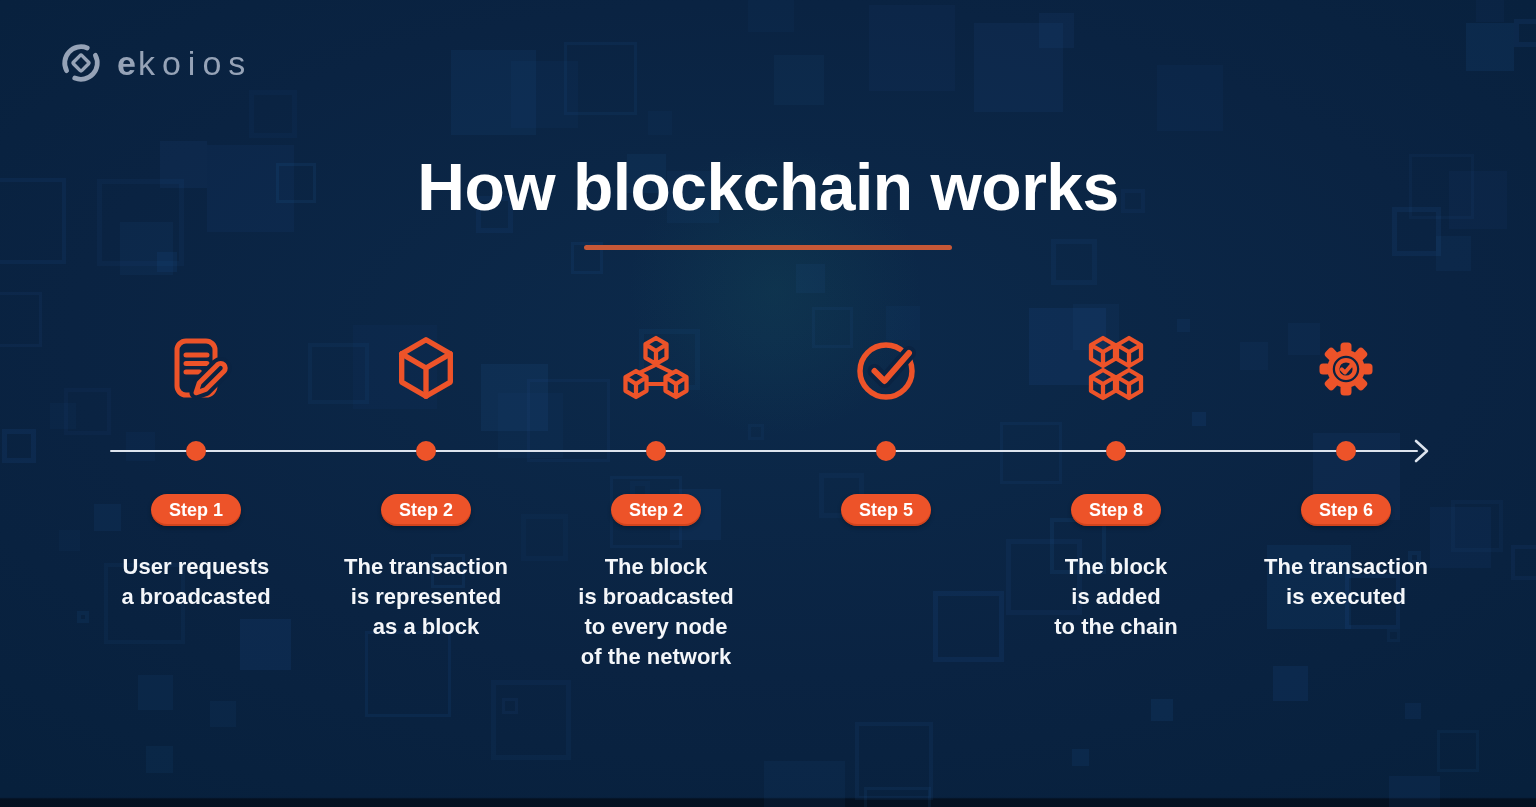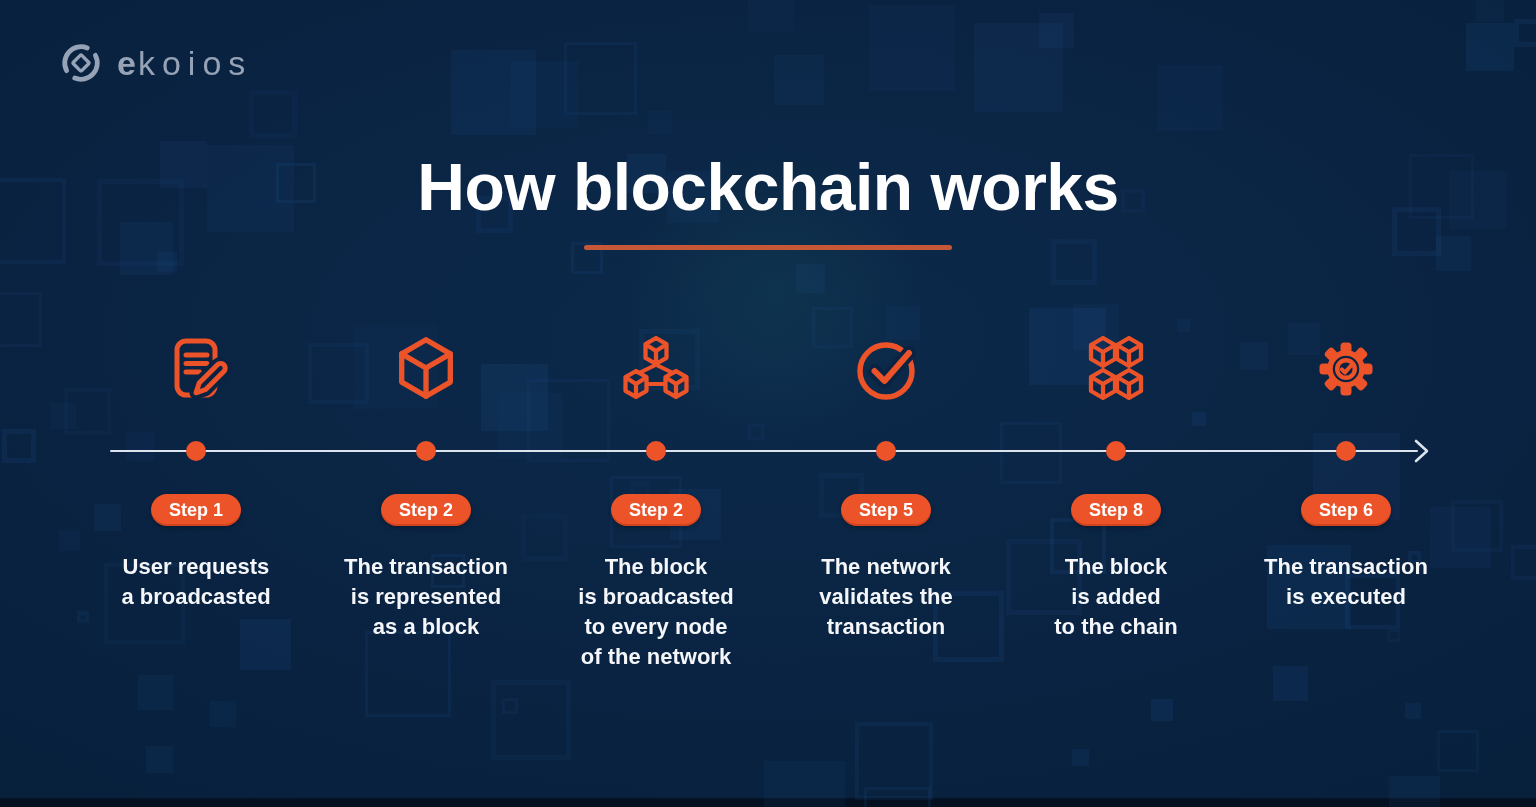--- a/index.html
+++ b/index.html
@@ -229,9 +229,6 @@
       </div>
       <div class="dot"></div>
       <div class="badge">Step 5</div>
-      <div class="desc">The network
-validates the
-transaction</div>
     </div>
 
     <div class="step" style="left:920px">

